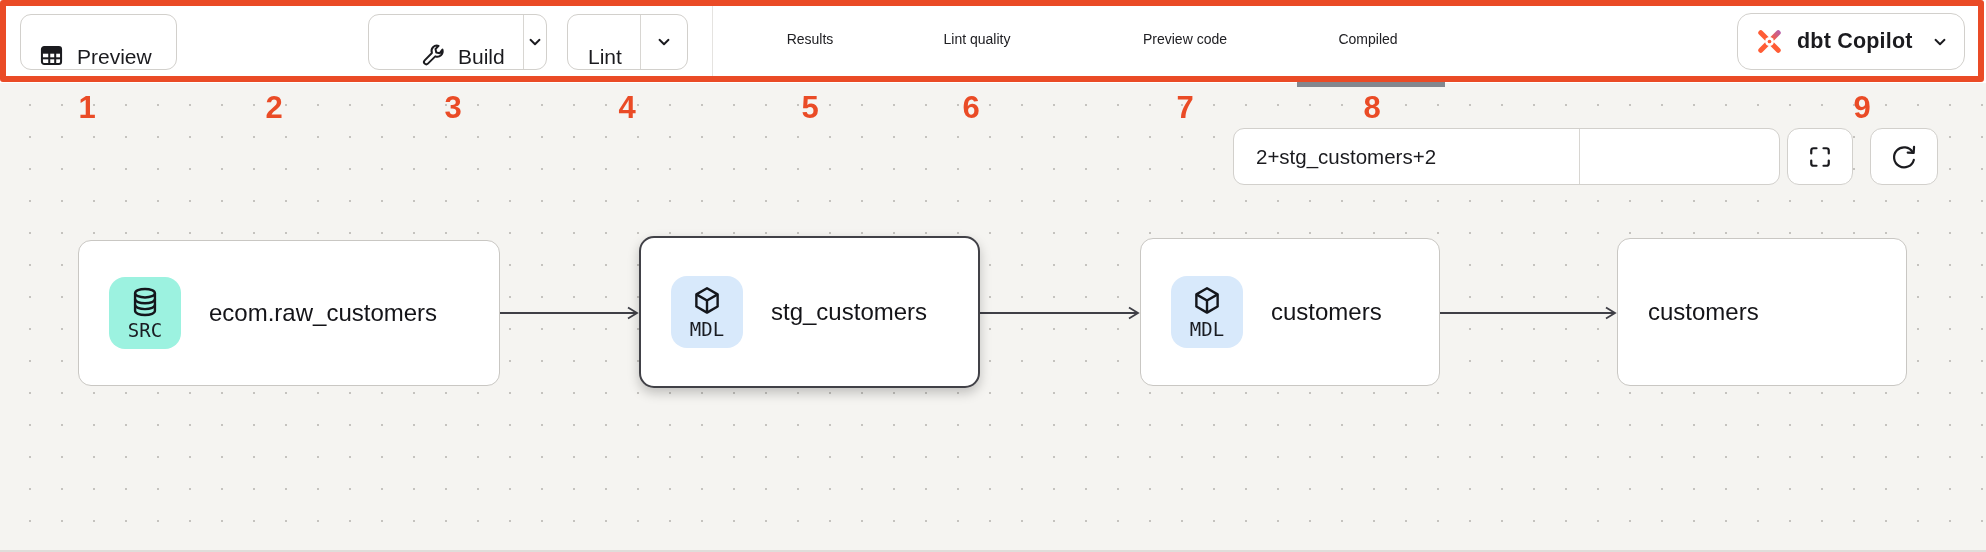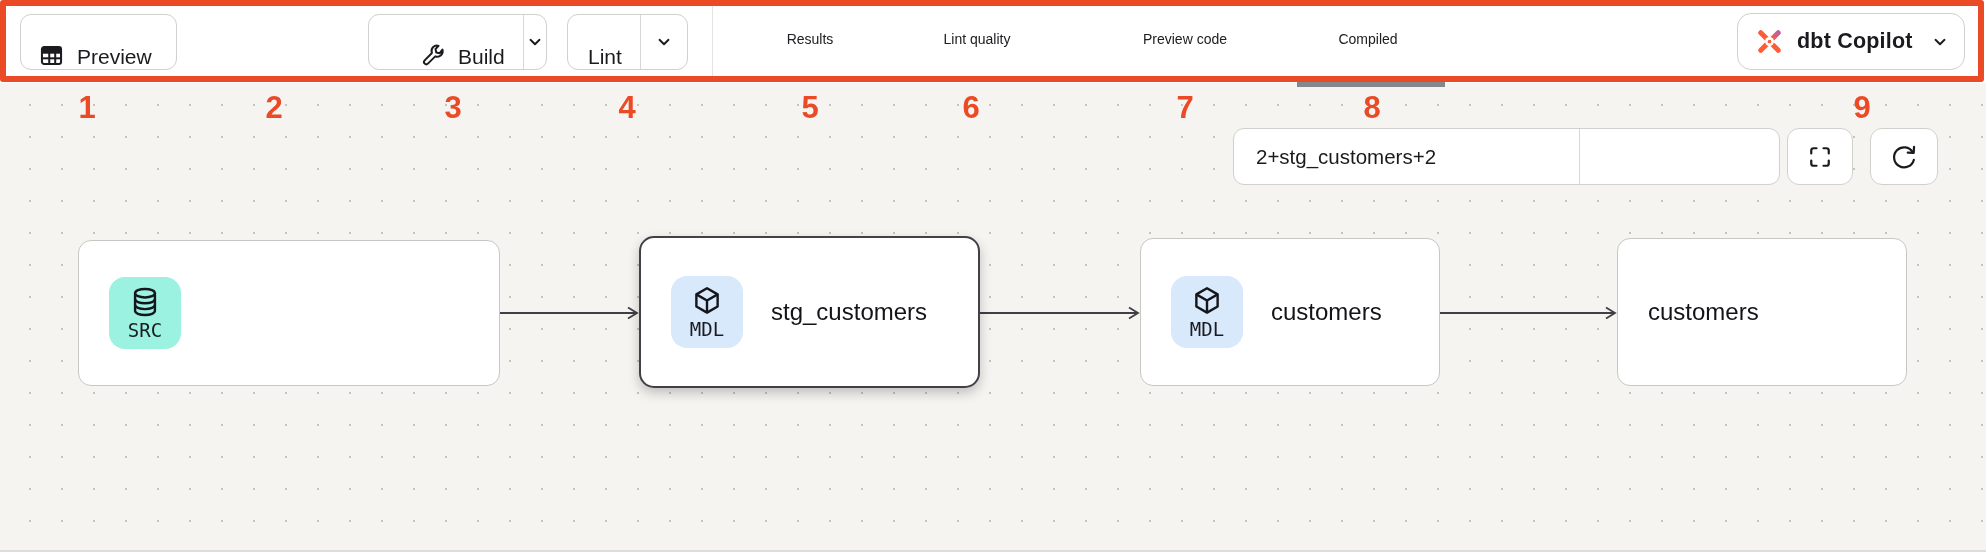--- a/index.html
+++ b/index.html
@@ -221,6 +221,7 @@
       </svg>
       <span class="badge-label">SRC</span>
     </div>
+    <span class="node-title">ecom.raw_customers</span>
   </div>
 
   <div class="node selected" style="left:639px; top:236px; width:341px; height:152px;">

